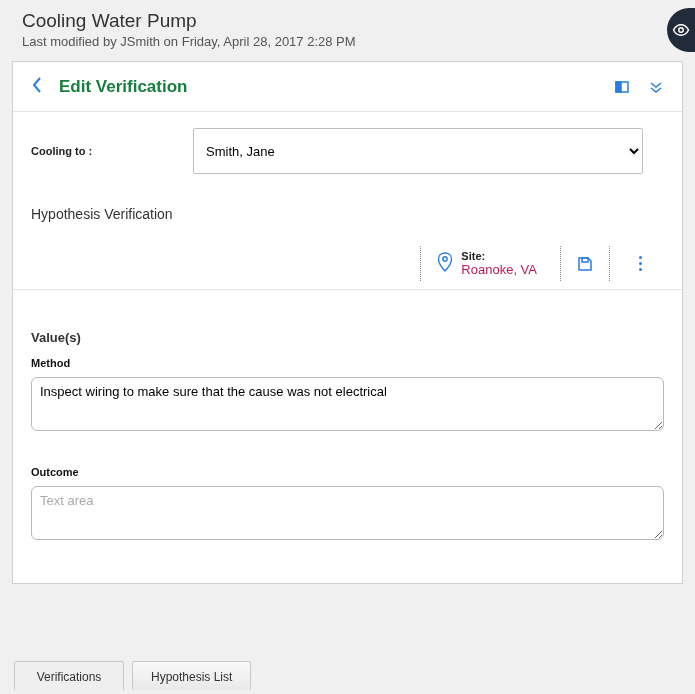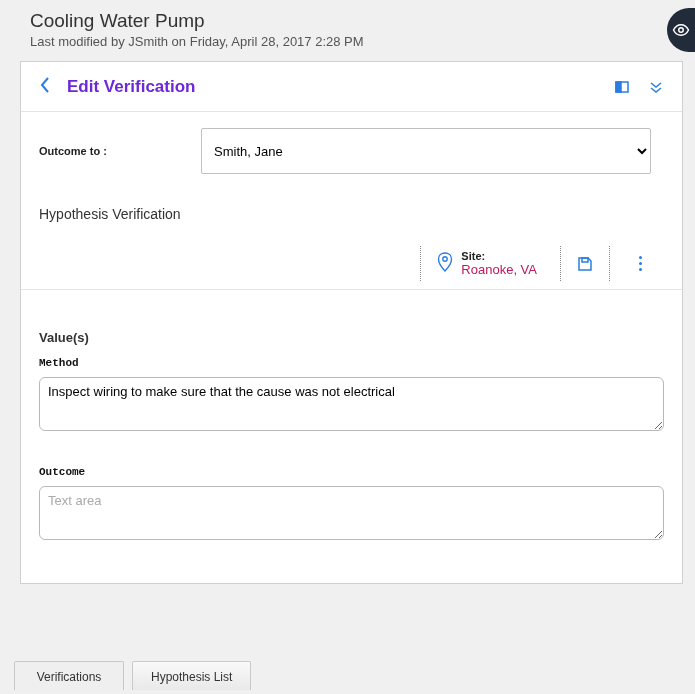--- a/index.html
+++ b/index.html
@@ -18,7 +18,7 @@
       overflow: hidden;
     }
     .page-wrapper {
-      padding: 10px 8px 0 16px;
+      padding: 10px 8px 0 8px;
     }
     .header-area {
       padding: 0 2px 6px 14px;

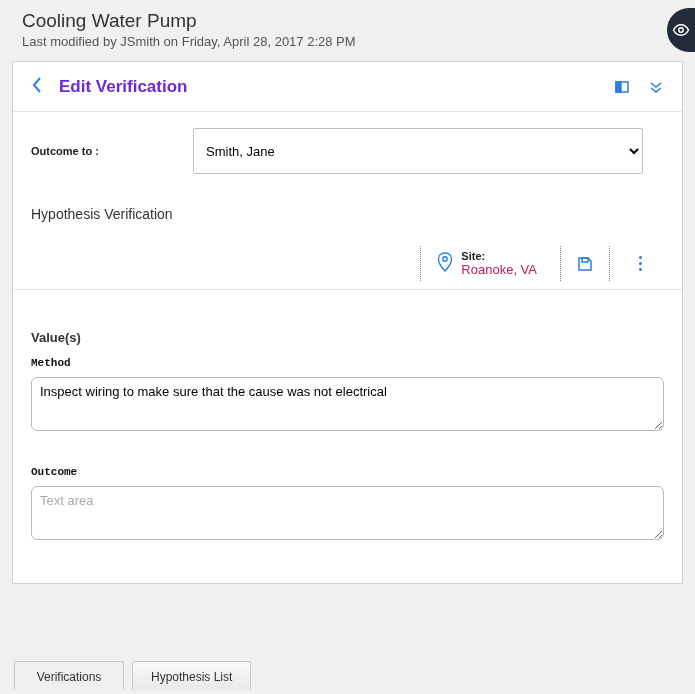--- a/index.html
+++ b/index.html
@@ -69,7 +69,7 @@
       font-size: 17px;
       font-weight: 700;
       flex: 1;
-      color: #6d28d9;
+      color: #15803d;
     }
     .card-header-icons {
       display: flex;

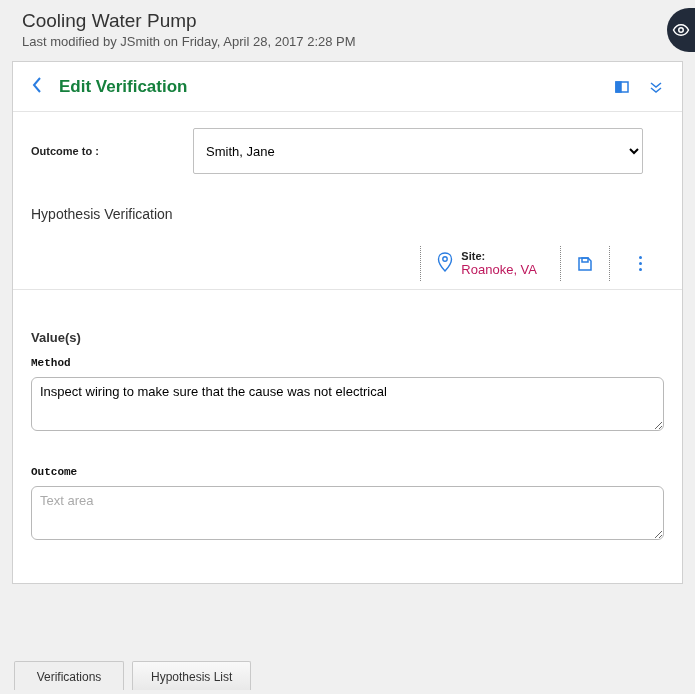--- a/index.html
+++ b/index.html
@@ -285,7 +285,7 @@
     </div>
 
     <div class="assigned-row">
-      <div class="assigned-label">Outcome to :</div>
+      <div class="assigned-label">Cooling to :</div>
       <div class="select-wrap">
         <select class="assigned">
           <option>Smith, Jane</option>

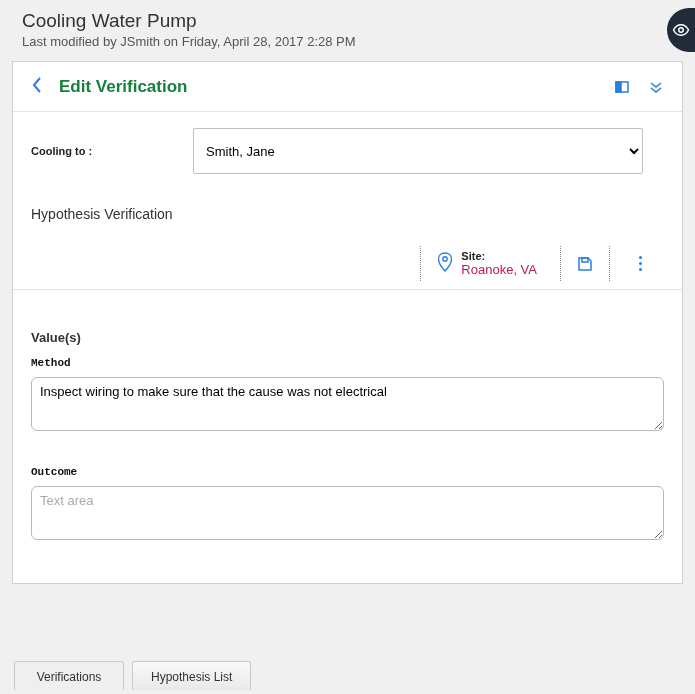--- a/index.html
+++ b/index.html
@@ -191,7 +191,6 @@
       color: #111;
       margin-bottom: 8px;
       margin-top: 10px;
-      font-family: Liberation Mono, monospace;
     }
     .field-label.outcome {
       margin-top: 32px;

